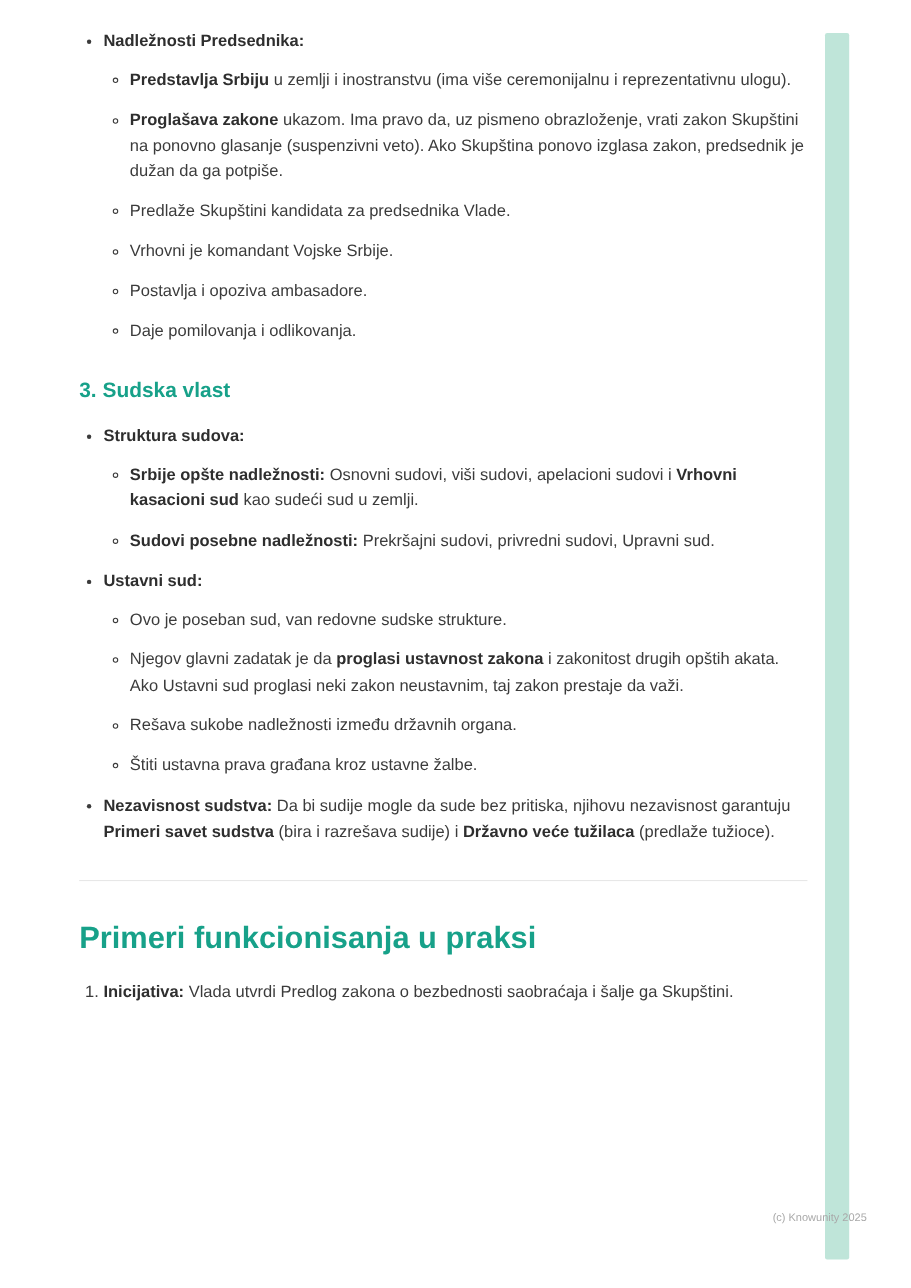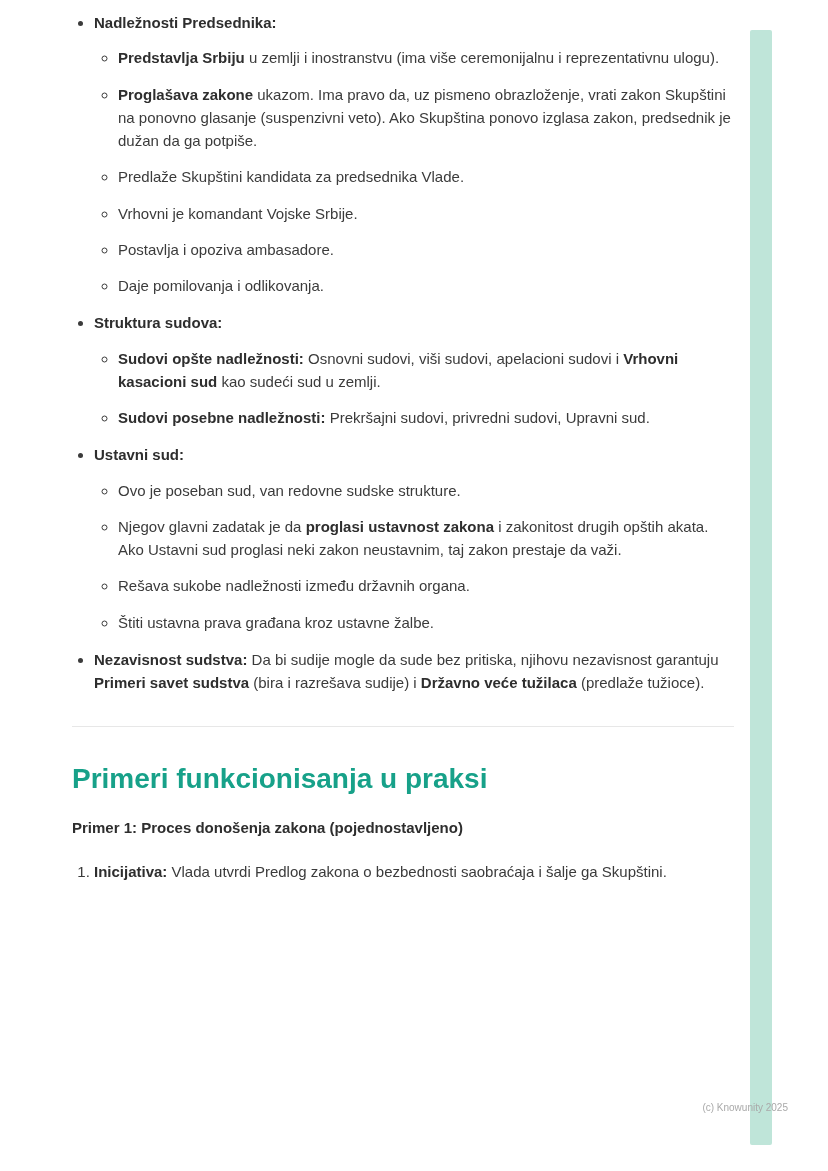--- a/index.html
+++ b/index.html
@@ -16,7 +16,7 @@
     background:var(--stripe); border-radius:2px; z-index:1;
   }
   .content {
-    position:absolute; left:72px; top:11px; width:662px; z-index:2;
+    position:absolute; left:72px; top:26px; width:662px; z-index:2;
   }
   ul.l1 { list-style:disc; margin:0; padding-left:22px; }
   ul.l1 > li { margin-bottom:14px; }

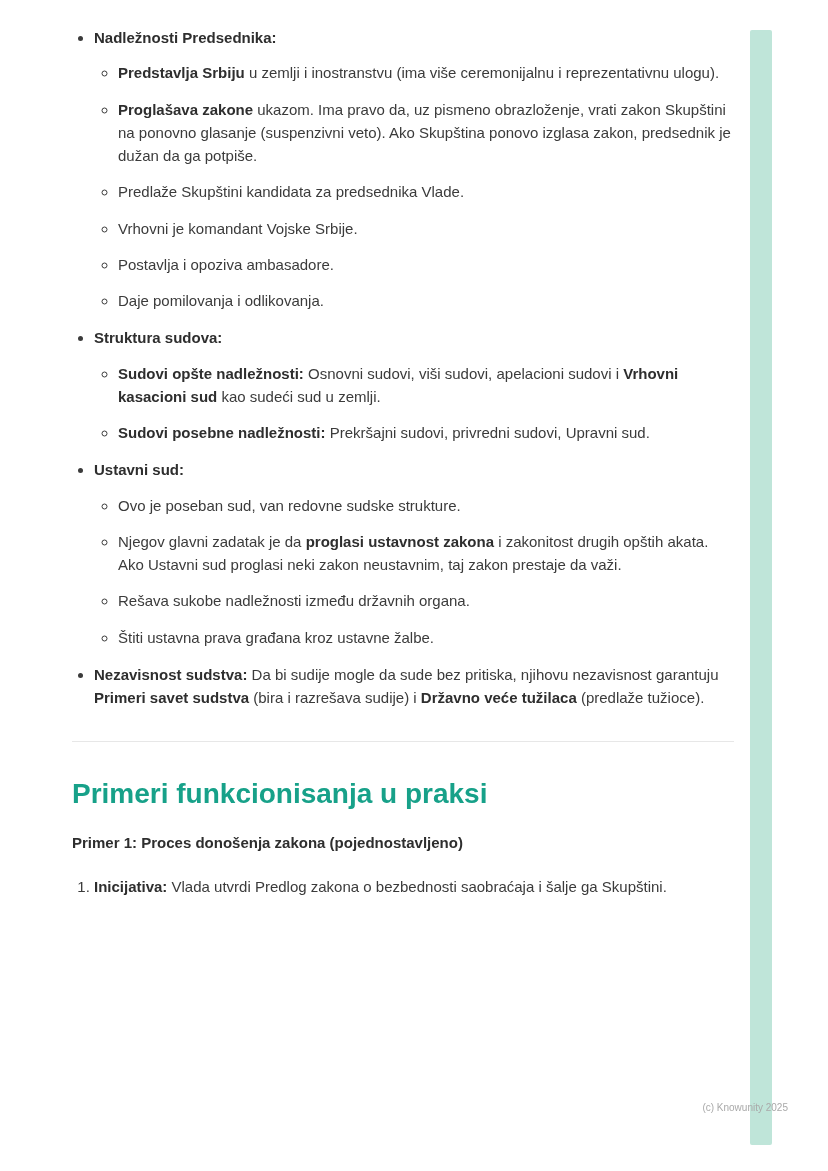--- a/index.html
+++ b/index.html
@@ -69,6 +69,7 @@
     </li>
   </ul>
 
+  <h3 class="sub">3. Sudska vlast</h3>
 
 
   <ul class="l1">

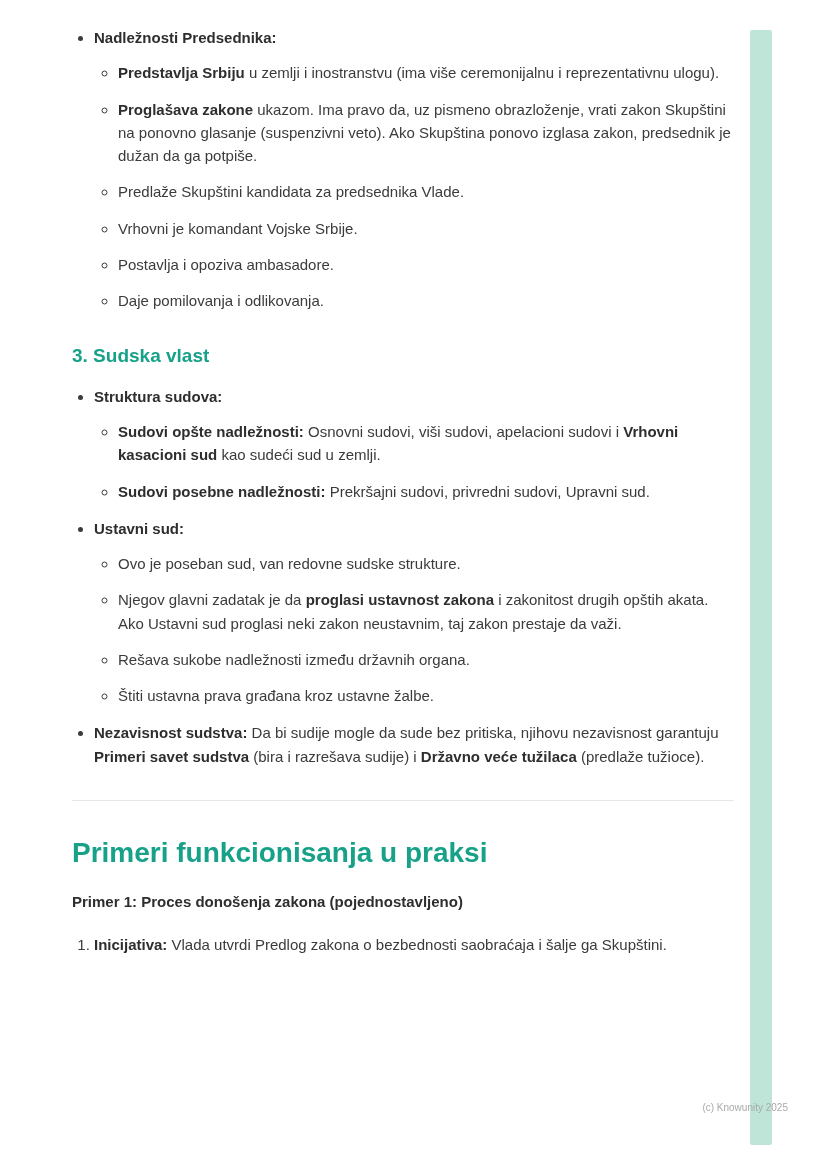--- a/index.html
+++ b/index.html
@@ -76,7 +76,7 @@
     <li>
       <span><span class="b">Struktura sudova:</span></span>
       <ul class="l2">
-        <li><span class="b">Sudovi opšte nadležnosti:</span><span> Osnovni sudovi, viši sudovi, apelacioni sudovi i </span><span class="b">Vrhovni kasacioni sud</span><span> kao sudeći sud u zemlji.</span></li>
+        <li><span class="b">Srbije opšte nadležnosti:</span><span> Osnovni sudovi, viši sudovi, apelacioni sudovi i </span><span class="b">Vrhovni kasacioni sud</span><span> kao sudeći sud u zemlji.</span></li>
         <li><span class="b">Sudovi posebne nadležnosti:</span><span> Prekršajni sudovi, privredni sudovi, Upravni sud.</span></li>
       </ul>
     </li>

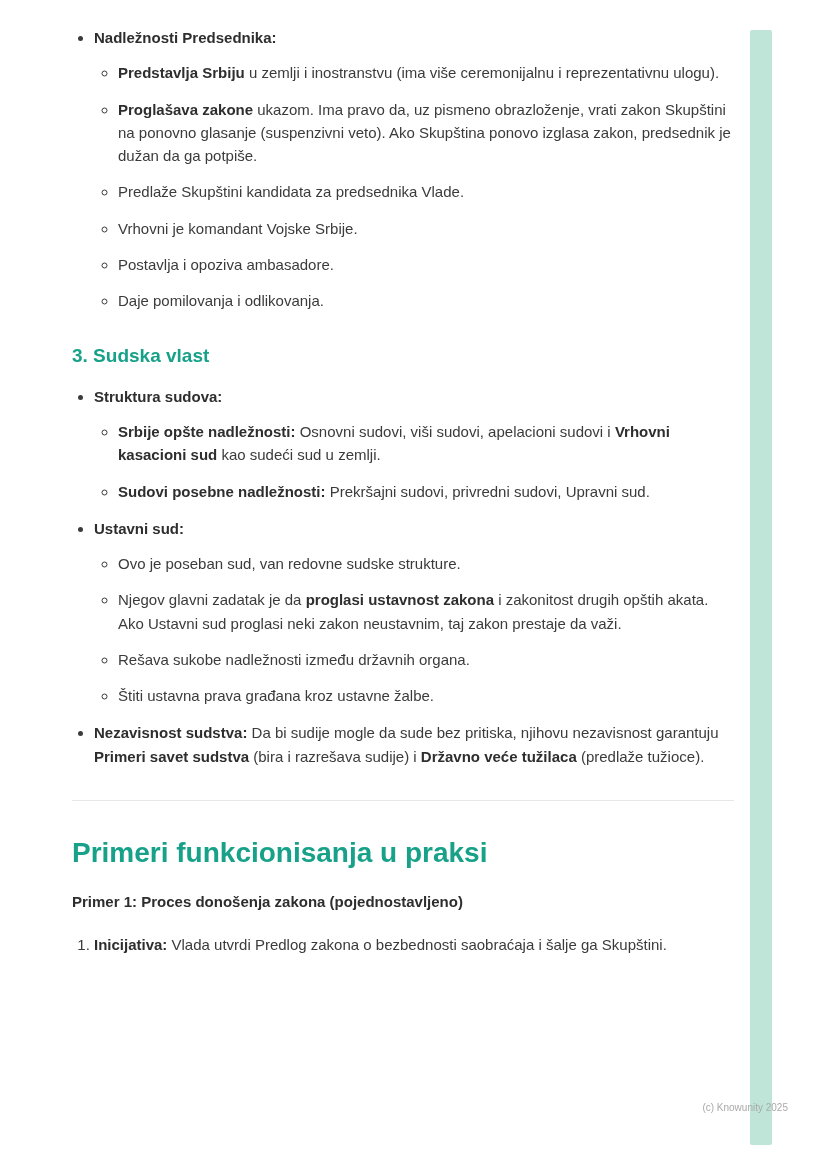--- a/index.html
+++ b/index.html
@@ -96,7 +96,6 @@
 
   <h2 class="big">Primeri funkcionisanja u praksi</h2>
 
-  <h4 class="example-title">Primer 1: Proces donošenja zakona (pojednostavljeno)</h4>
 
   <ol class="steps">
     <li><span class="b">Inicijativa:</span><span> Vlada utvrdi Predlog zakona o bezbednosti saobraćaja i šalje ga Skupštini.</span></li>

